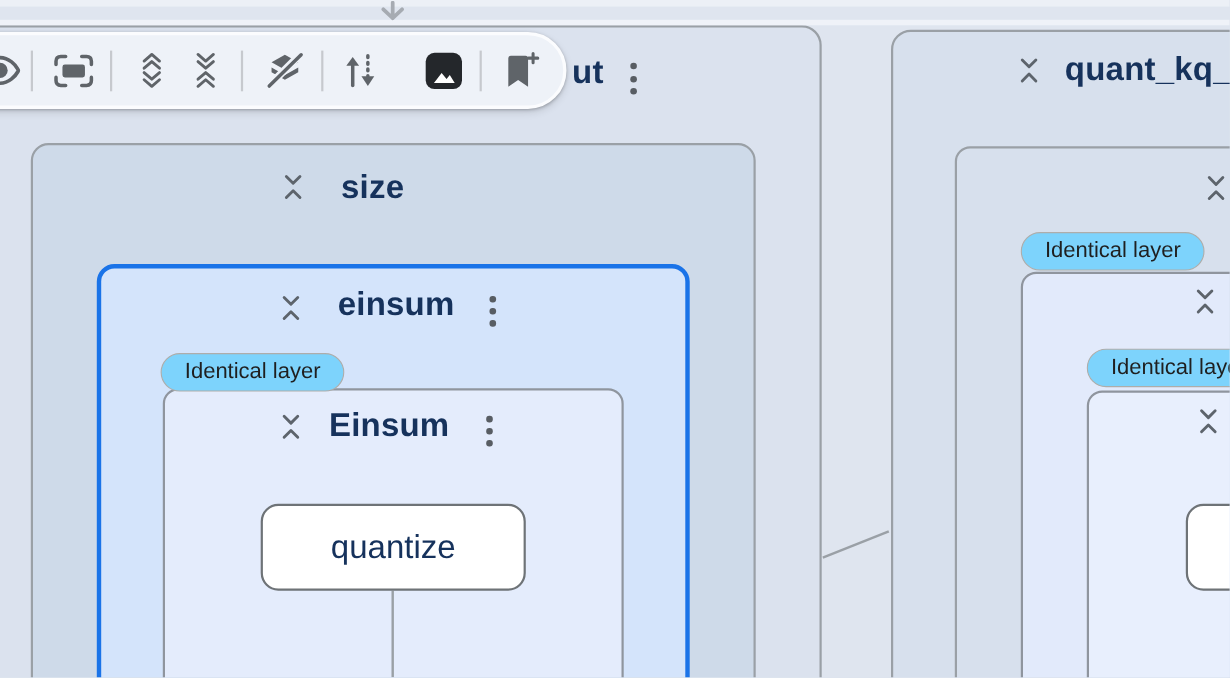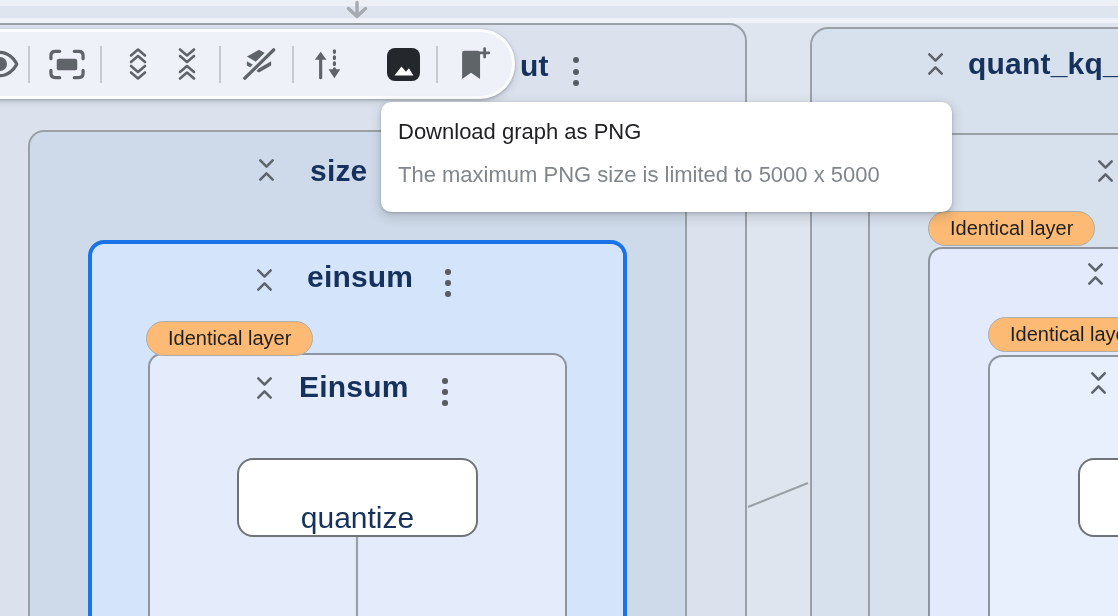--- a/index.html
+++ b/index.html
@@ -204,10 +204,6 @@
     </svg>
   </button>
 
-  <div class="tooltip">
-    <div class="tt1">Download graph as PNG</div>
-    <div class="tt2">The maximum PNG size is limited to 5000 x 5000</div>
-  </div>
 
 </div>
 

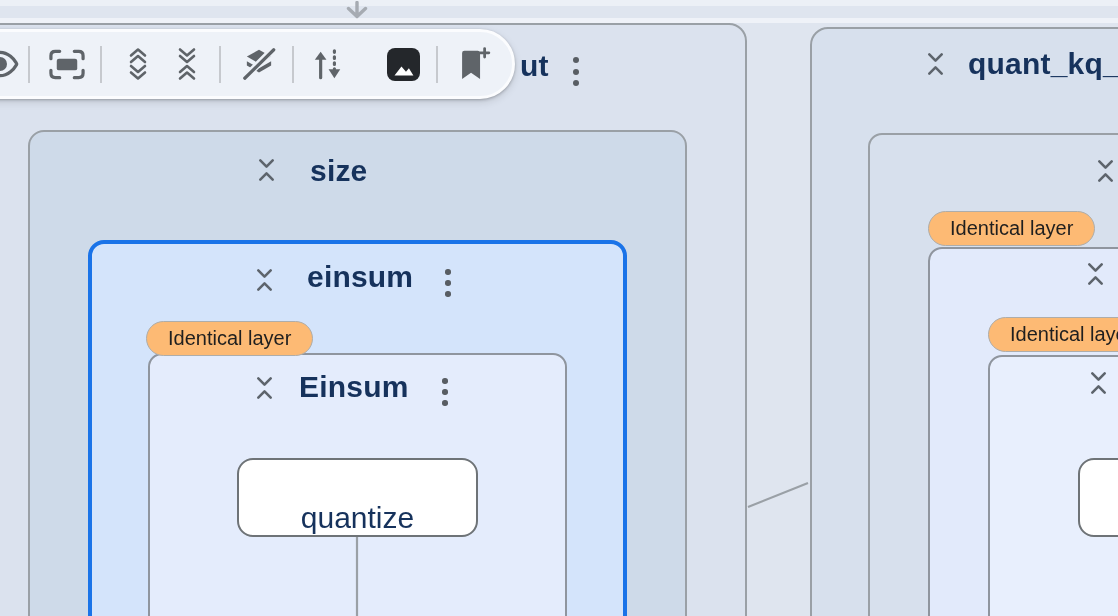--- a/index.html
+++ b/index.html
@@ -22,7 +22,7 @@
   .dots i{width:5.5px;height:5.5px;border-radius:50%;background:#585d63;}
   .dots.big i{width:6px;height:6px;}
 
-  .badge{position:absolute;height:35px;padding:0 21px;background:#fdba74;
+  .badge{position:absolute;height:35px;padding:0 21px;background:#7dd3fc;
          border:1.5px solid #aeadaa;border-radius:18.5px;display:flex;align-items:center;
          font-size:20px;color:#1f1f1f;z-index:4;box-sizing:border-box;white-space:nowrap;text-align:right;}
 

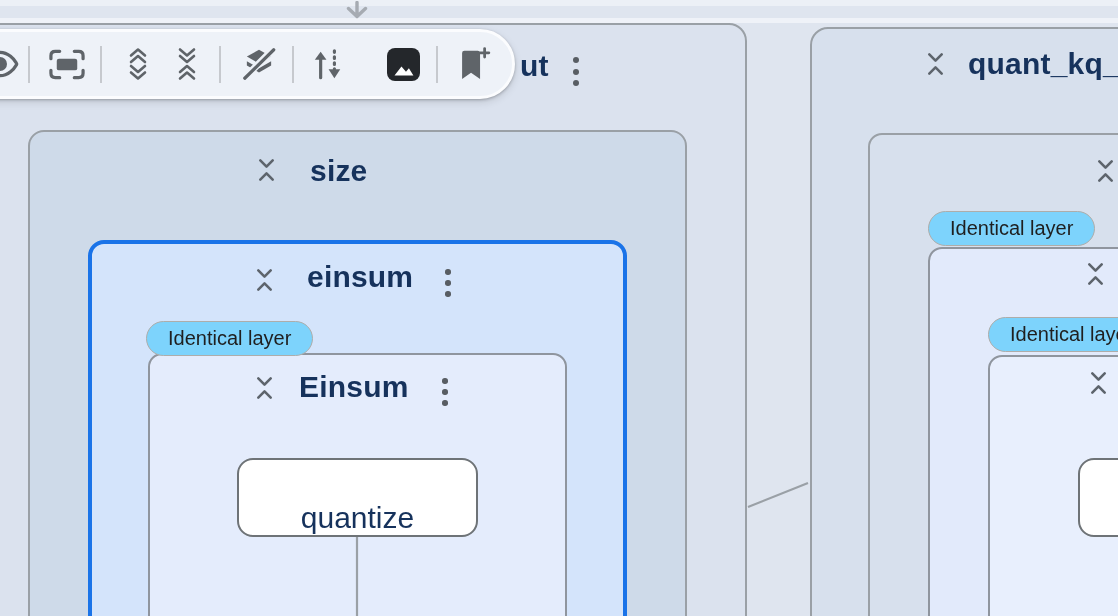--- a/index.html
+++ b/index.html
@@ -27,7 +27,7 @@
          font-size:20px;color:#1f1f1f;z-index:4;box-sizing:border-box;white-space:nowrap;text-align:right;}
 
   .opnode{position:absolute;background:#ffffff;border:2.5px solid #6e7377;border-radius:16px;
-          display:flex;align-items:flex-end;justify-content:center;z-index:4;
+          display:flex;align-items:center;justify-content:center;z-index:4;
           font-size:30px;font-weight:500;color:#16325c;box-sizing:border-box;}
 
   .edges{position:absolute;left:0;top:0;z-index:2;pointer-events:none;}

